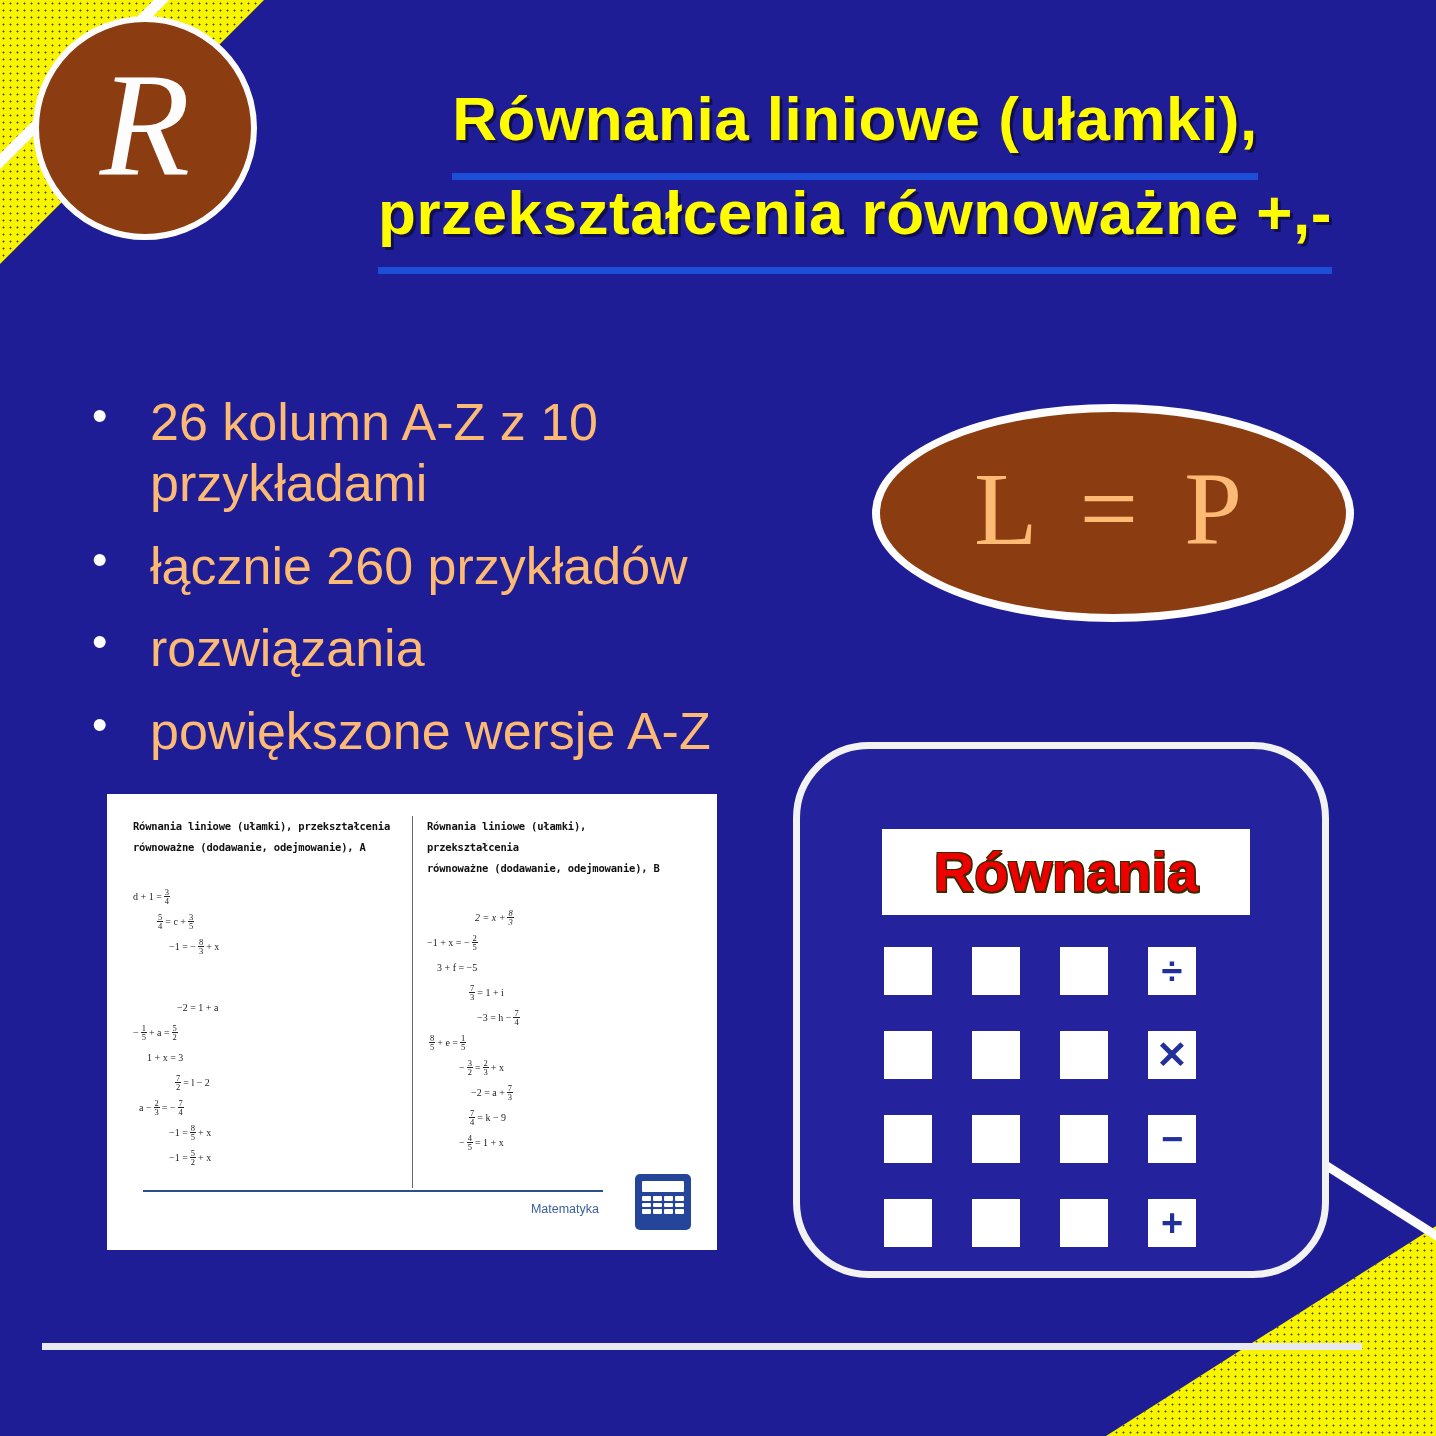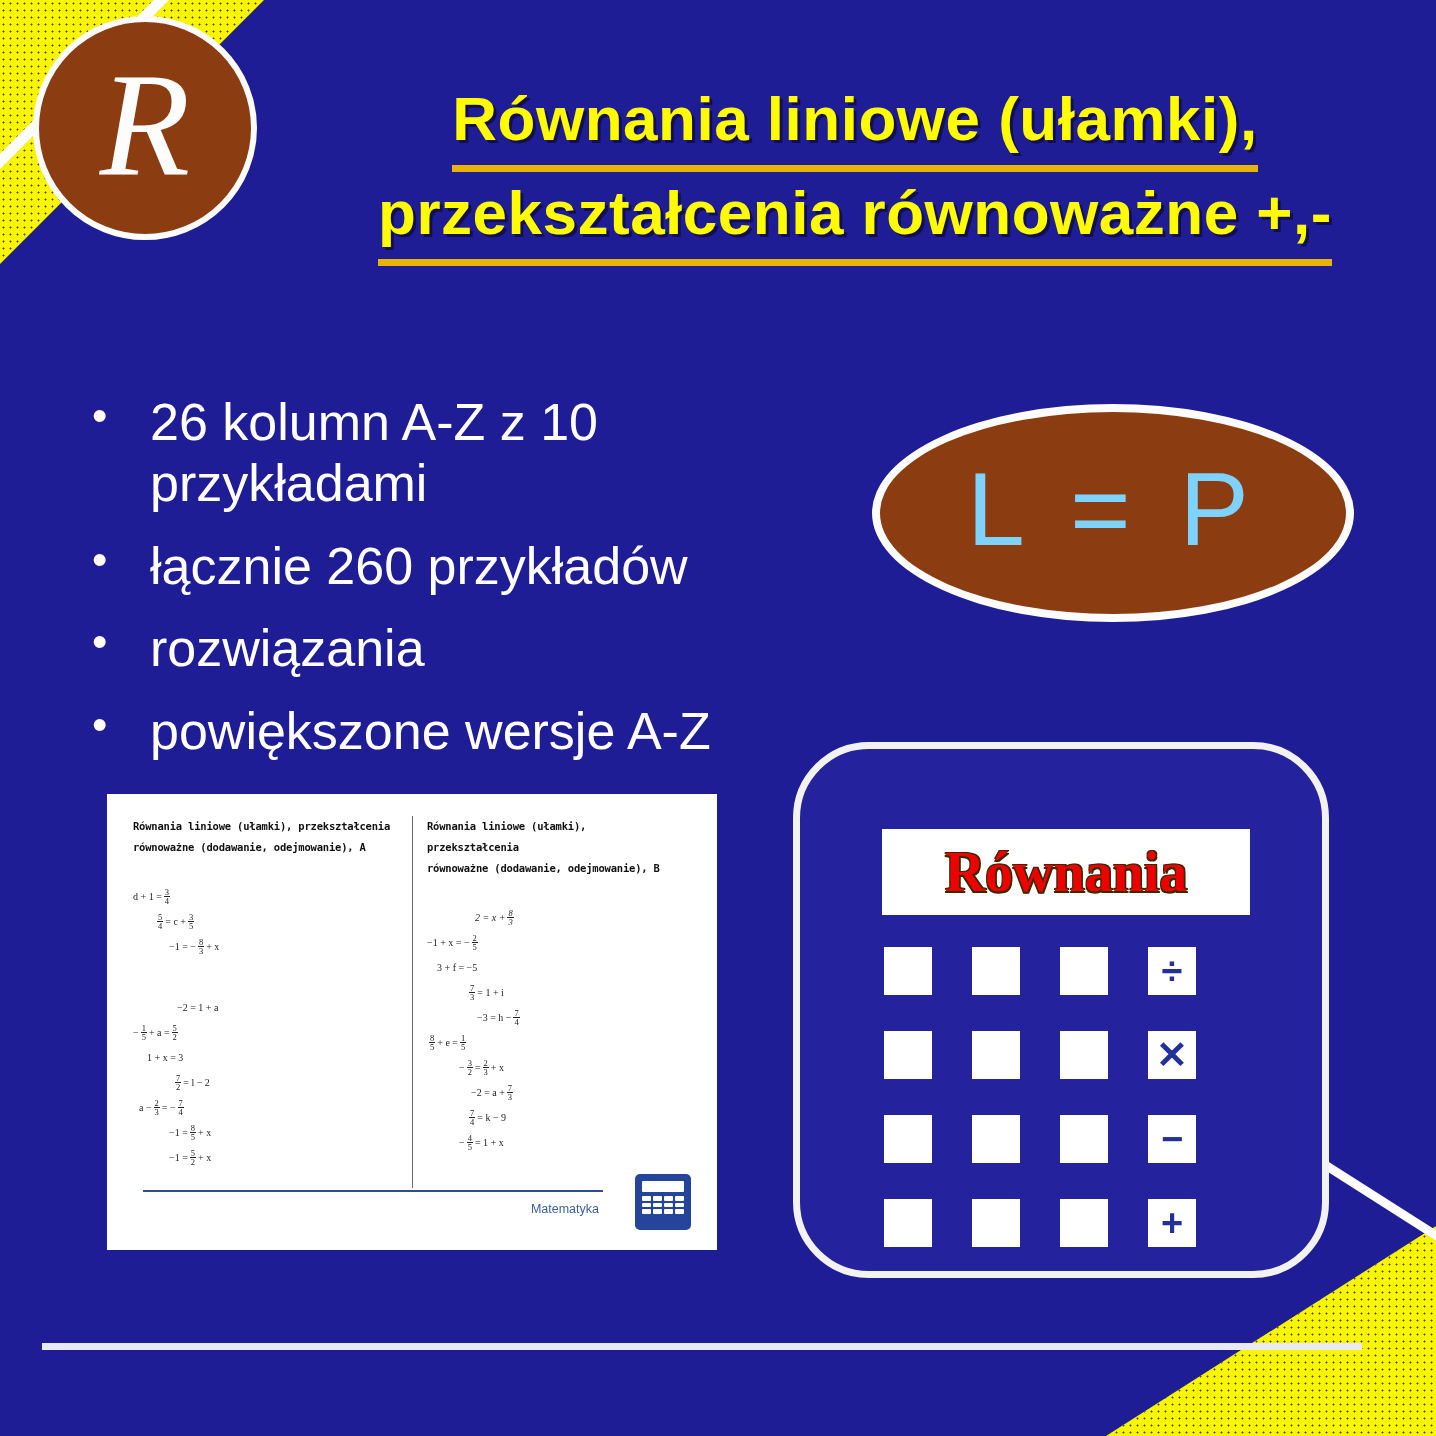--- a/index.html
+++ b/index.html
@@ -129,8 +129,8 @@
     text-shadow: 3px 3px 0 rgba(0,0,0,0.45);
   }
   .title-line .ul {
-    border-bottom: 7px solid #eab308;
-    padding-bottom: 12px;
+    border-bottom: 7px solid #1d4ed8;
+    padding-bottom: 20px;
   }
 
   

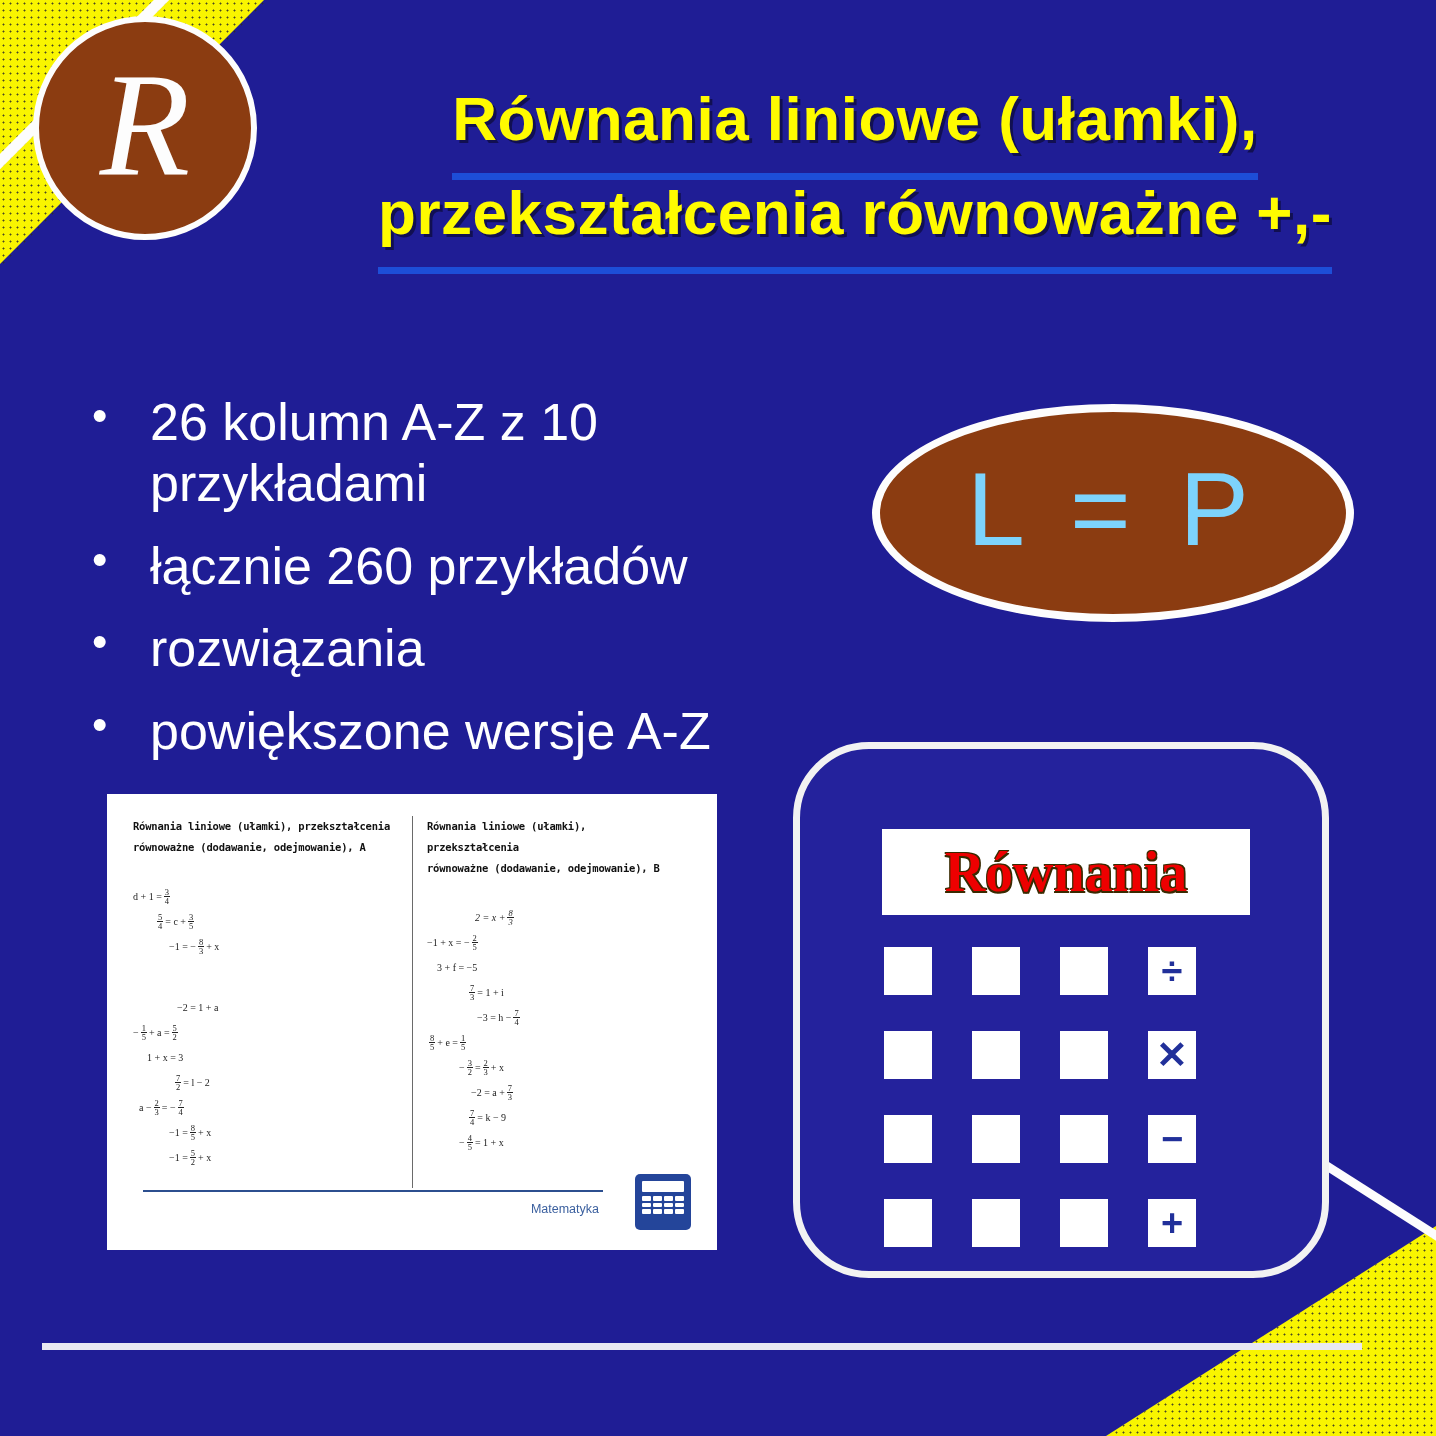--- a/index.html
+++ b/index.html
@@ -145,7 +145,7 @@
   }
   .bullets li {
     position: relative;
-    color: #ffffff;
+    color: #fdba74;
     font-size: 52px;
     line-height: 1.17;
     padding-left: 72px;

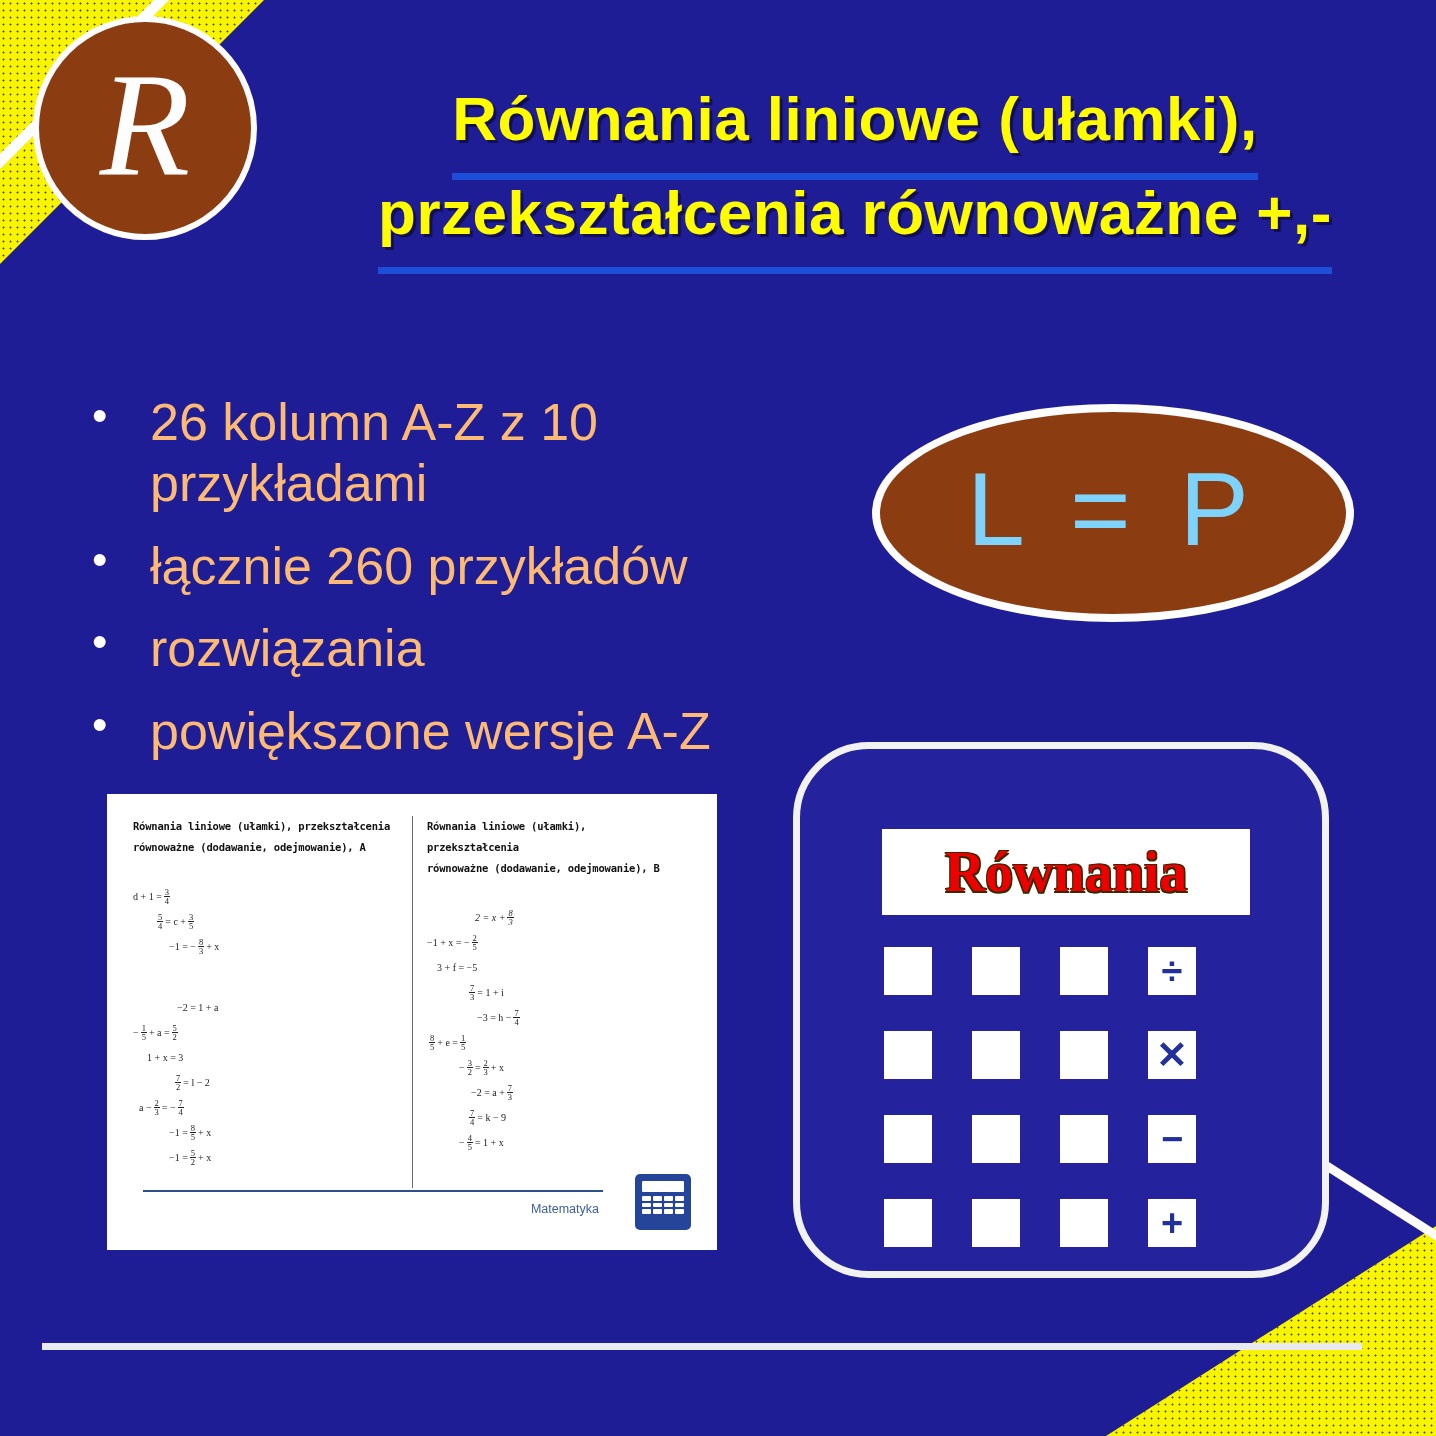--- a/index.html
+++ b/index.html
@@ -176,11 +176,12 @@
     justify-content: center;
   }
   .lp-text {
-    color: #7dd3fc;
+    color: #fdba74;
     font-size: 104px;
     line-height: 1;
     letter-spacing: 10px;
     margin-top: -8px;
+    font-family: Liberation Serif, serif;
   }
 
   

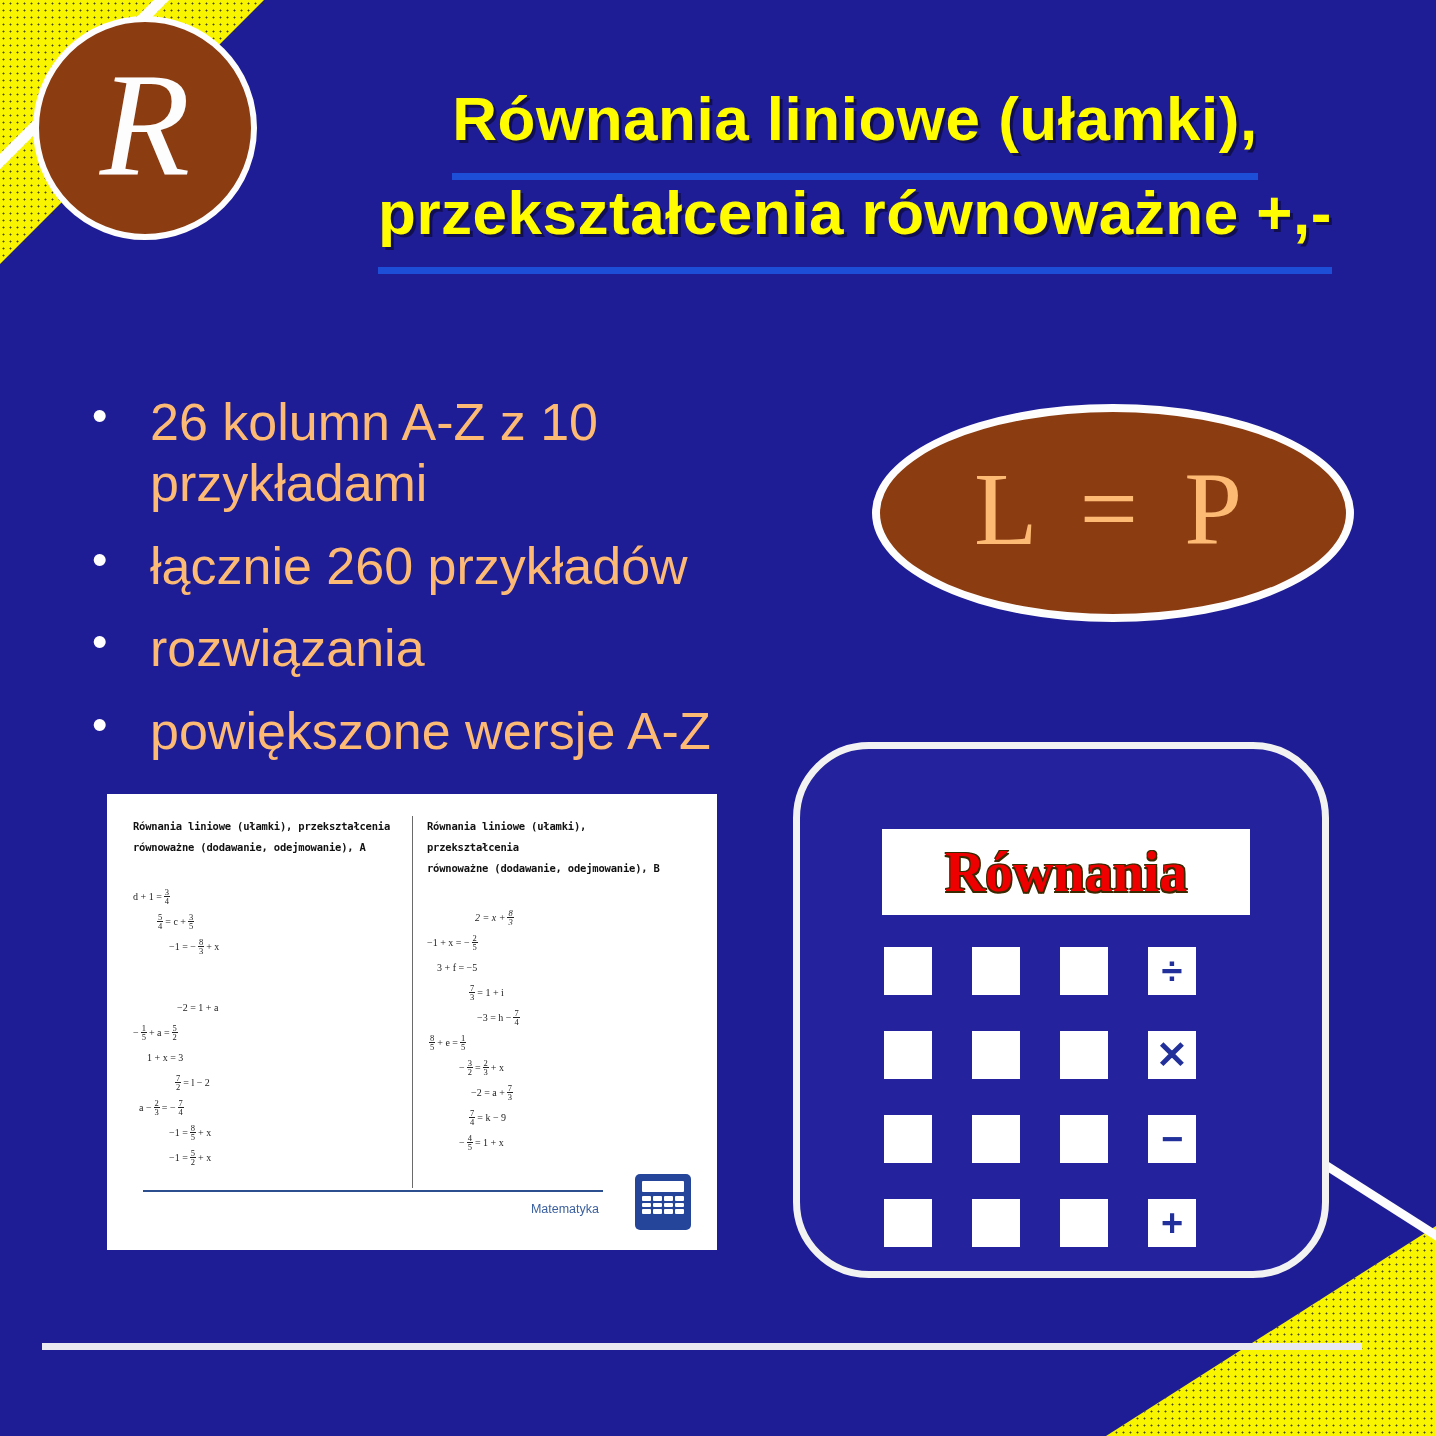--- a/index.html
+++ b/index.html
@@ -314,7 +314,6 @@
     display: flex;
     align-items: center;
     justify-content: center;
-    font-family: Liberation Serif, serif;
   }
   .calc-display-text {
     font-size: 56px;

